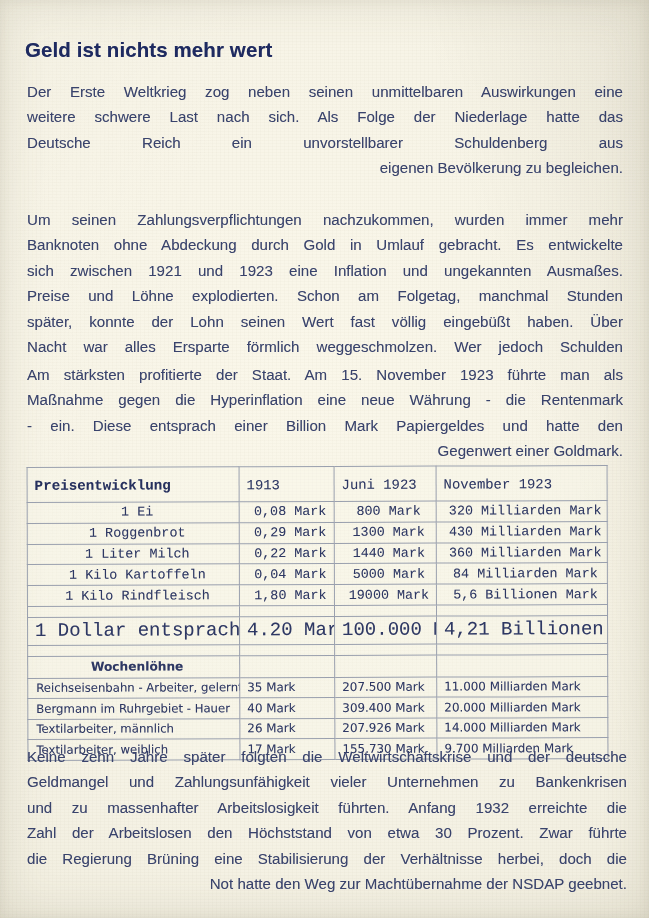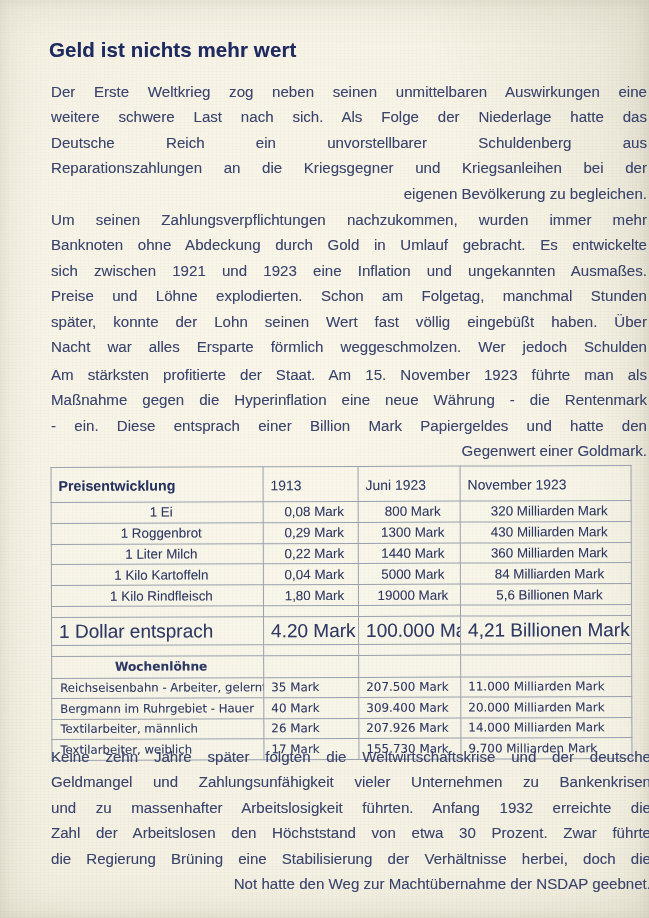--- a/index.html
+++ b/index.html
@@ -28,7 +28,6 @@
         #eae6d6 88%,
         #e2ddcb 100%);
     box-sizing: border-box;
-    padding-left: 24px;
   }
   
   #panel::before {

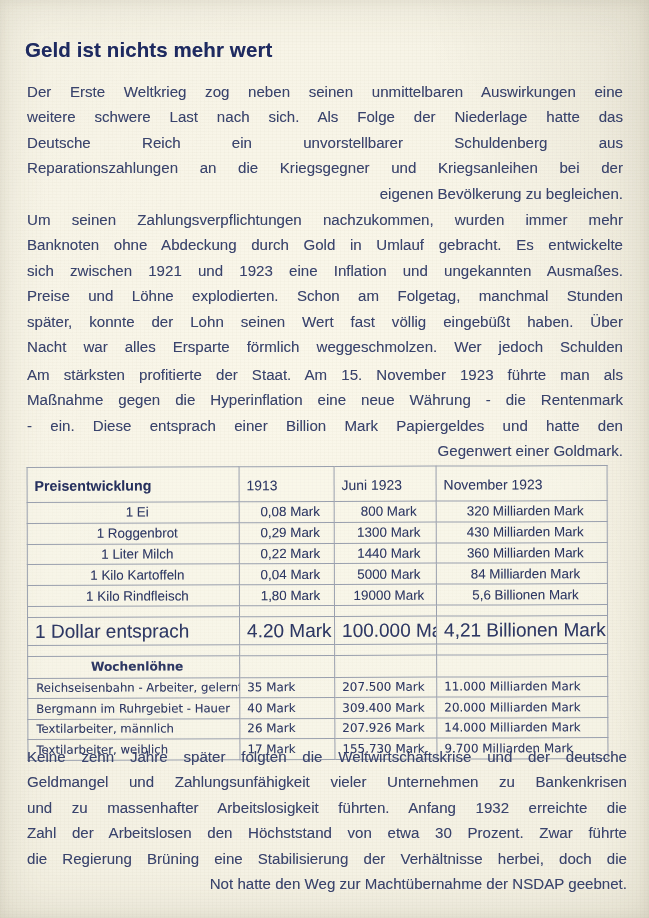--- a/index.html
+++ b/index.html
@@ -180,7 +180,6 @@
       <span class="just">Der Erste Weltkrieg zog neben seinen unmittelbaren Auswirkungen eine</span>
       <span class="just">weitere schwere Last nach sich. Als Folge der Niederlage hatte das</span>
       <span class="just">Deutsche Reich ein unvorstellbarer Schuldenberg aus</span>
-      <span class="just">Reparationszahlungen an die Kriegsgegner und Kriegsanleihen bei der</span>
       <span class="left">eigenen Bevölkerung zu begleichen.</span>
     </div>
 

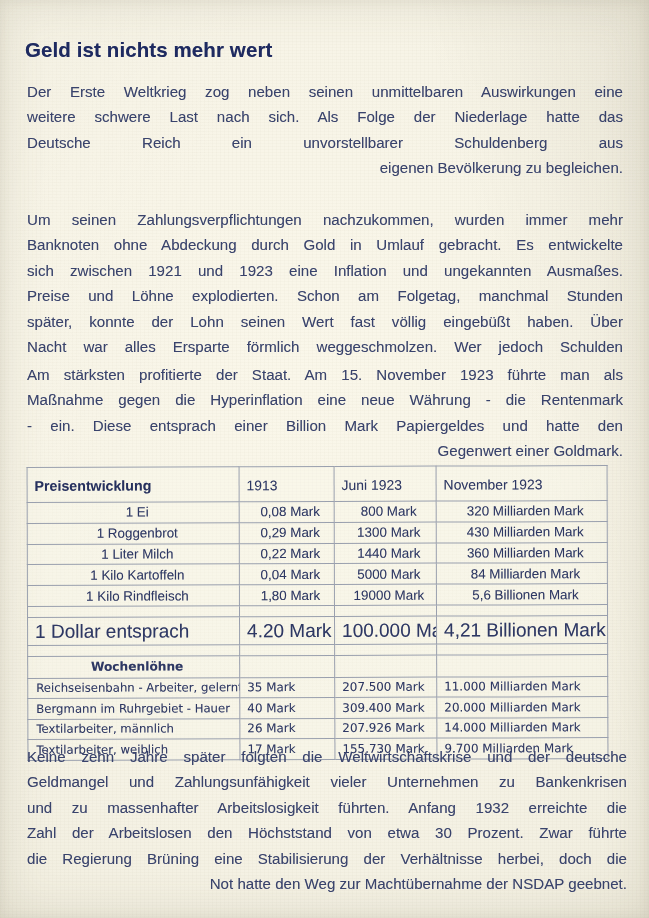--- a/index.html
+++ b/index.html
@@ -120,6 +120,7 @@
     white-space: nowrap;
     overflow: hidden;
     text-shadow: 0 0 0.4px rgba(46,56,100,0.28);
+    font-family: Liberation Mono, monospace;
   }
   table.price-table col.c0 { width: 212px; }
   table.price-table col.c1 { width: 95px; }

